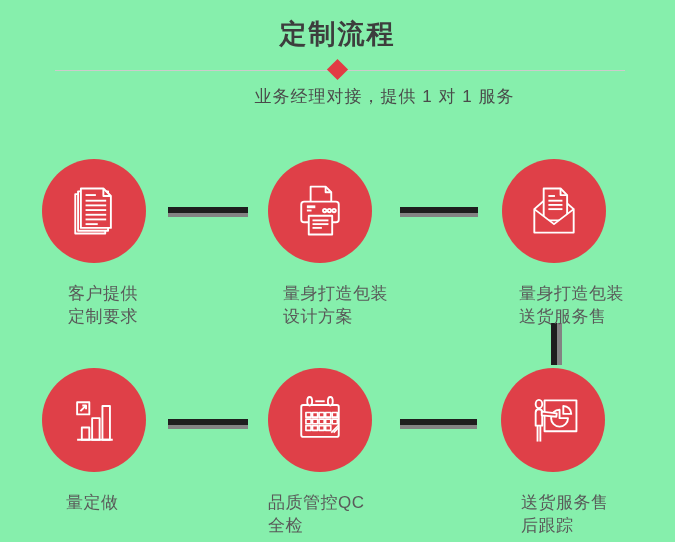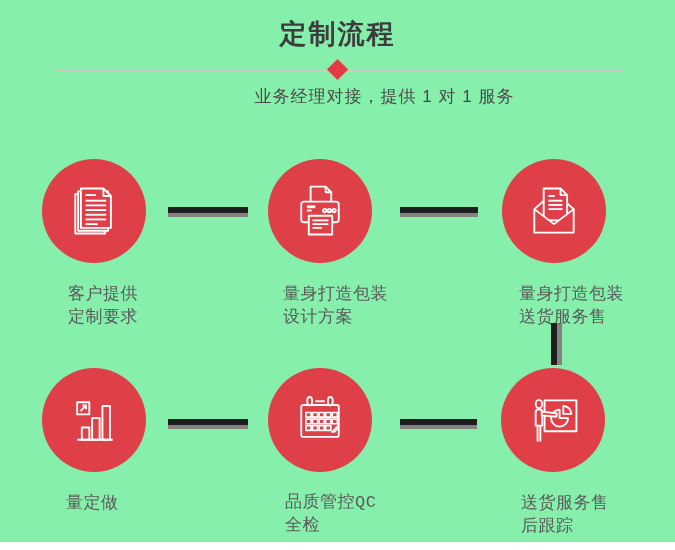--- a/index.html
+++ b/index.html
@@ -42,7 +42,7 @@
   .c4{left:42px;top:368px;}  .c5{left:268px;top:368px;} .c6{left:501px;top:368px;}
   
   .l1{left:68px;top:282px;}  .l2{left:283px;top:282px;} .l3{left:519px;top:282px;}
-  .l4{left:66px;top:491px;}  .l5{left:285px;top:491px;font-family:Liberation Mono, monospace;} .l6{left:521px;top:491px;}
+  .l4{left:66px;top:491px;}  .l5{left:268px;top:491px;} .l6{left:521px;top:491px;}
   
   .h1{left:168px;top:207px;width:80px;} .h2{left:400px;top:207px;width:78px;}
   .h3{left:168px;top:419px;width:80px;} .h4{left:400px;top:419px;width:77px;}

